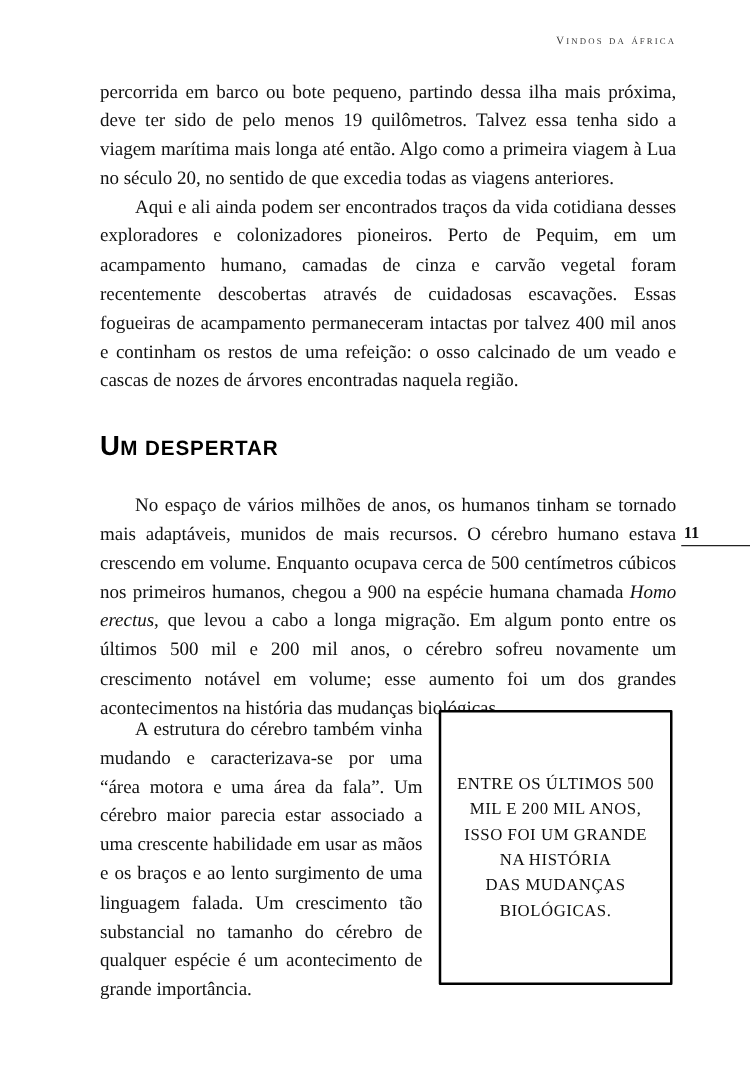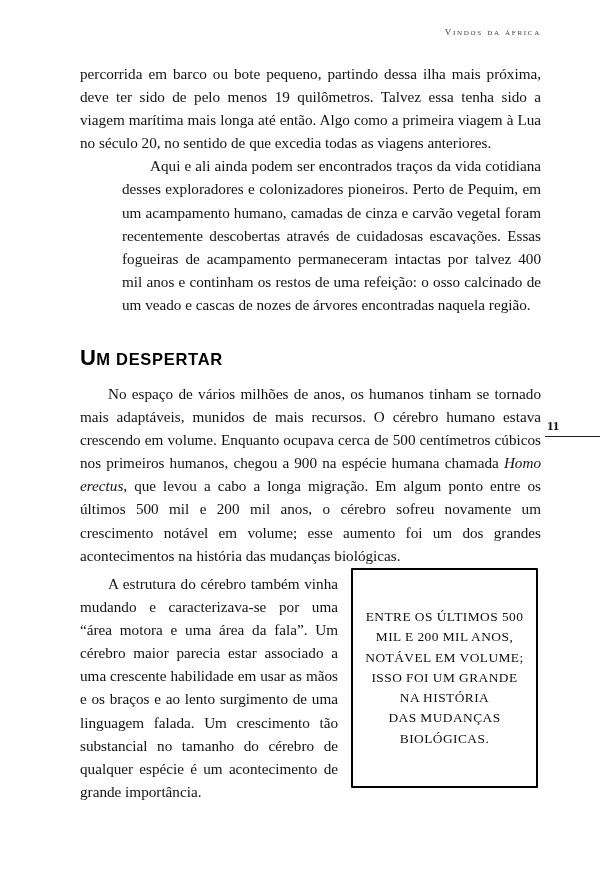--- a/index.html
+++ b/index.html
@@ -67,7 +67,6 @@
   }
   p.body + p.body {
     margin-top: 0;
-    margin-left: 42px;
   }
   em { font-style: italic; }
 

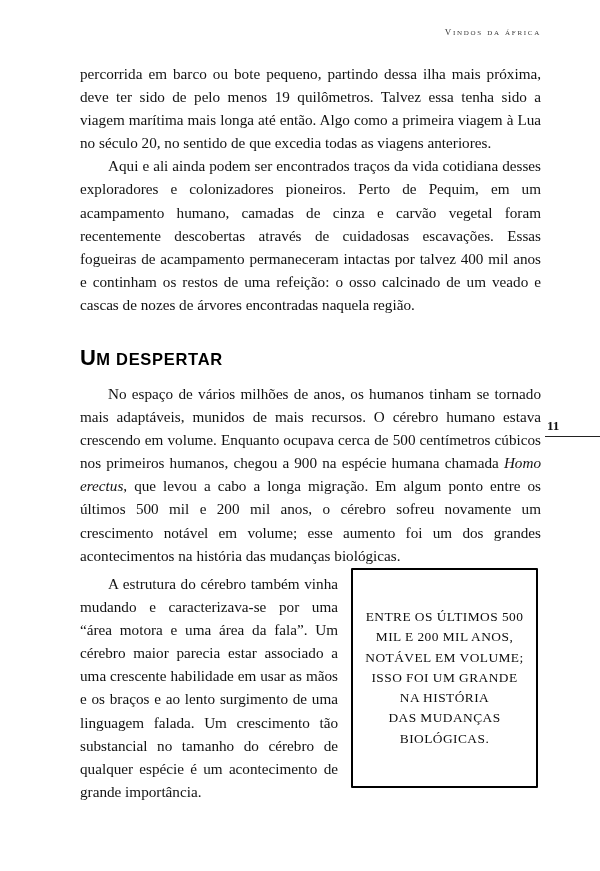--- a/index.html
+++ b/index.html
@@ -94,7 +94,7 @@
   
   .content-2 {
     position: absolute;
-    top: 382px;
+    top: 393px;
     left: 80px;
     width: 461px;
   }

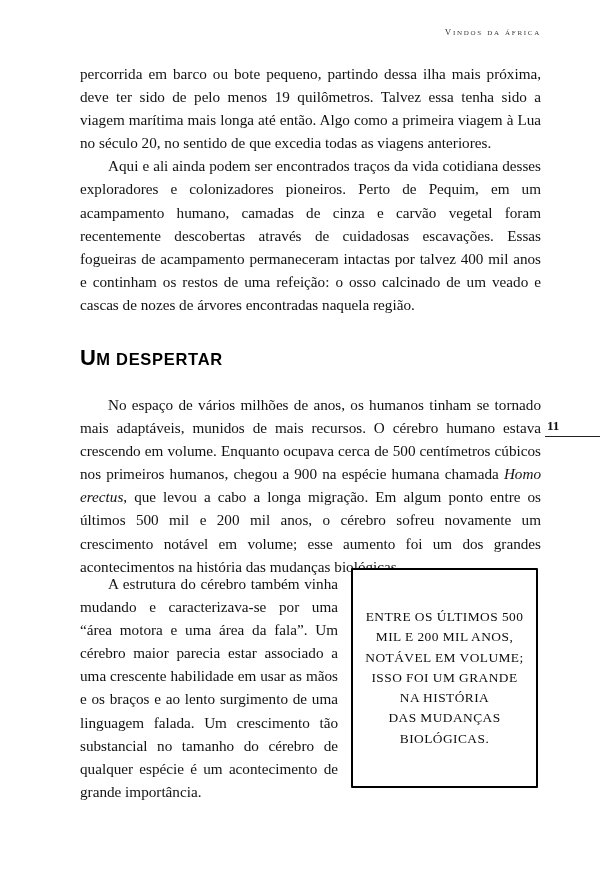--- a/index.html
+++ b/index.html
@@ -192,7 +192,6 @@
     <div class="pullquote-inner">
       <span class="ql">Entre os últimos 500</span>
       <span class="ql">mil e 200 mil anos,</span>
-      <span class="ql">notável em volume;</span>
       <span class="ql">isso foi um grande</span>
       <span class="ql">na história</span>
       <span class="ql">das mudanças</span>

